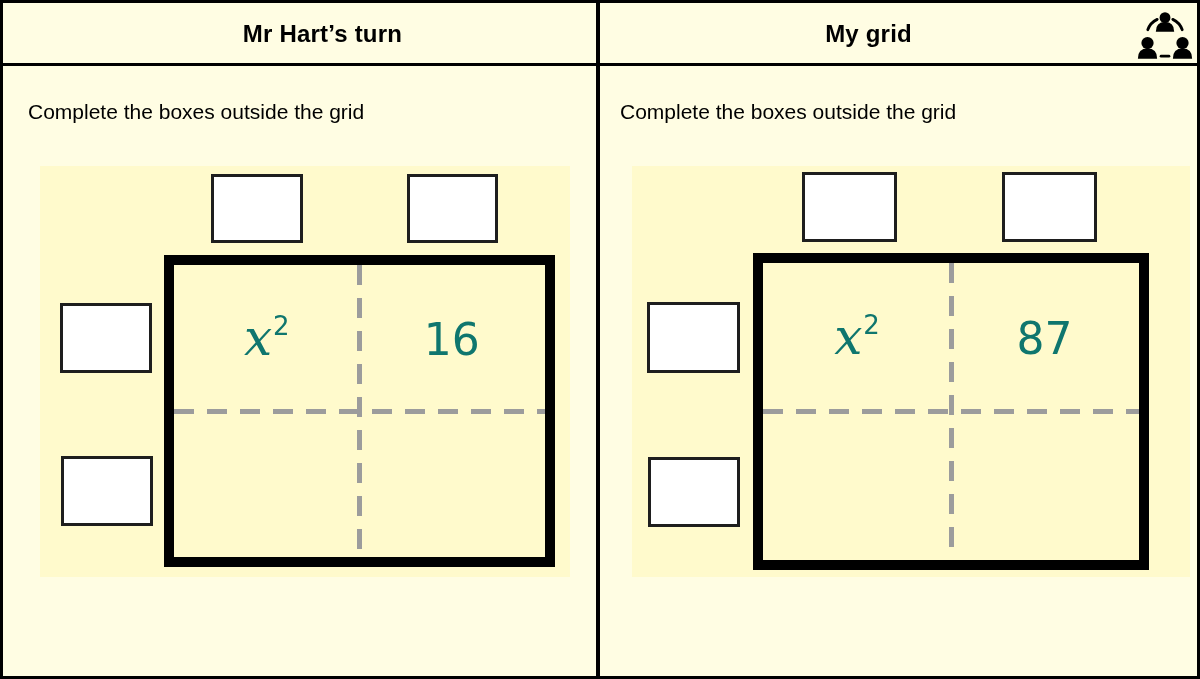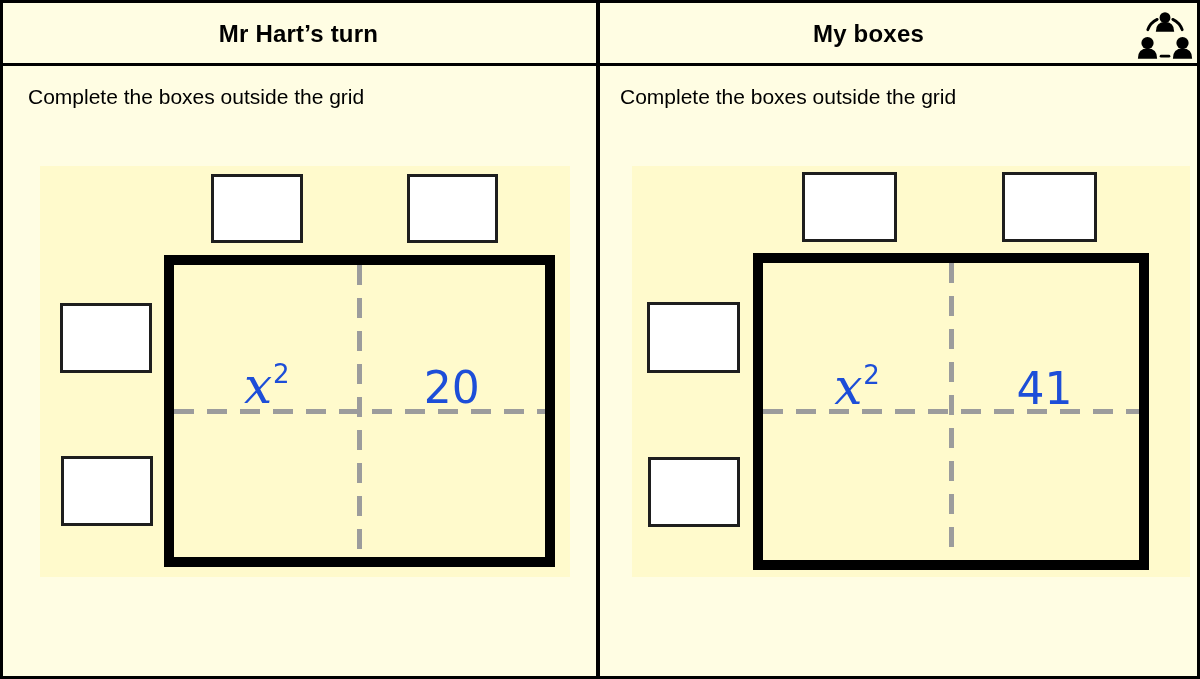--- a/index.html
+++ b/index.html
@@ -16,7 +16,7 @@
   .header-line{position:absolute;left:0;top:63px;width:100%;height:3px;background:#000;z-index:10;}
   .divider{position:absolute;left:596px;top:0;width:4px;height:100%;background:#000;z-index:10;}
   .title{position:absolute;top:20px;font-size:24px;font-weight:bold;color:var(--text,#000);text-align:center;letter-spacing:.2px;}
-  .title-left{left:0;width:597px;}
+  .title-left{left:0;width:597px;padding-left:24px;}
   .title-right{left:597px;width:543px;}
   .instruction{position:absolute;top:85px;font-size:21px;color:var(--text,#000);}
   .ins-left{left:28px;}

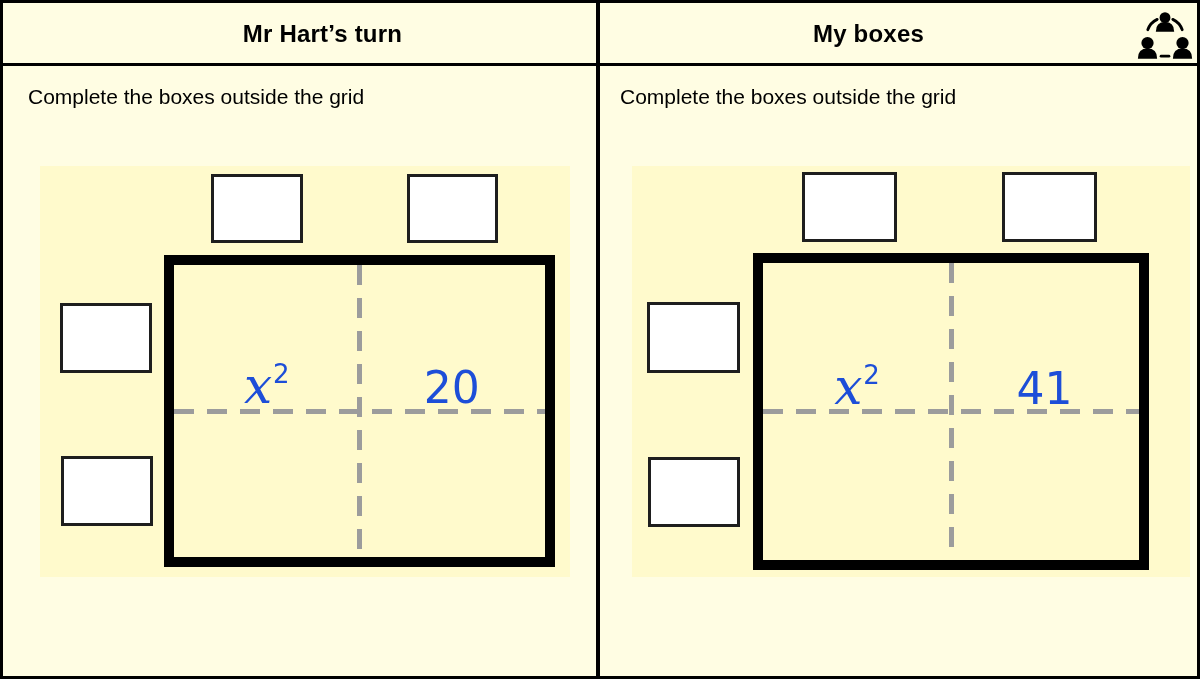--- a/index.html
+++ b/index.html
@@ -61,7 +61,7 @@
   <div class="panel-rect pr-right"></div>
 
   <div class="title title-left">Mr Hart’s turn</div>
-  <div class="title title-right">My boxes</div>
+  <div class="title title-right">My grid</div>
 
   <svg class="group-icon" viewBox="0 0 64 64">
     <g fill="#000000">

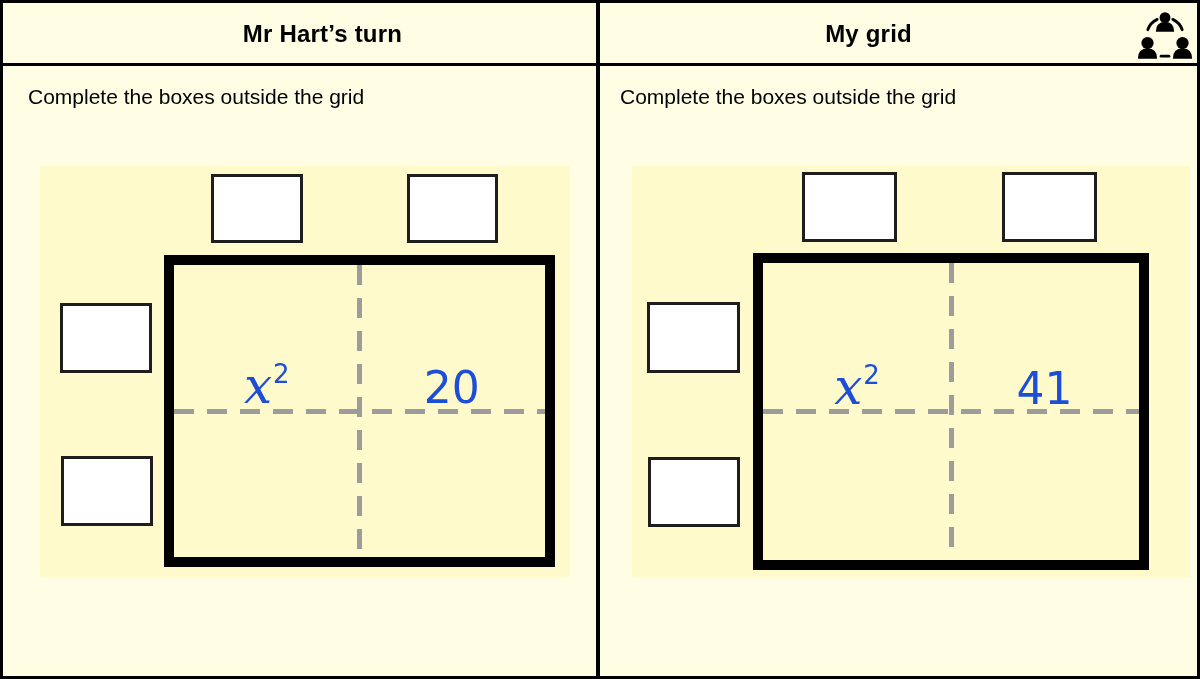--- a/index.html
+++ b/index.html
@@ -18,7 +18,7 @@
   .title{position:absolute;top:20px;font-size:24px;font-weight:bold;color:var(--text,#000);text-align:center;letter-spacing:.2px;}
   .title-left{left:0;width:597px;padding-left:24px;}
   .title-right{left:597px;width:543px;}
-  .instruction{position:absolute;top:85px;font-size:21px;color:var(--text,#000);}
+  .instruction{position:absolute;top:100px;font-size:21px;color:var(--text,#000);}
   .ins-left{left:28px;}
   .ins-right{left:620px;}
   .grid{

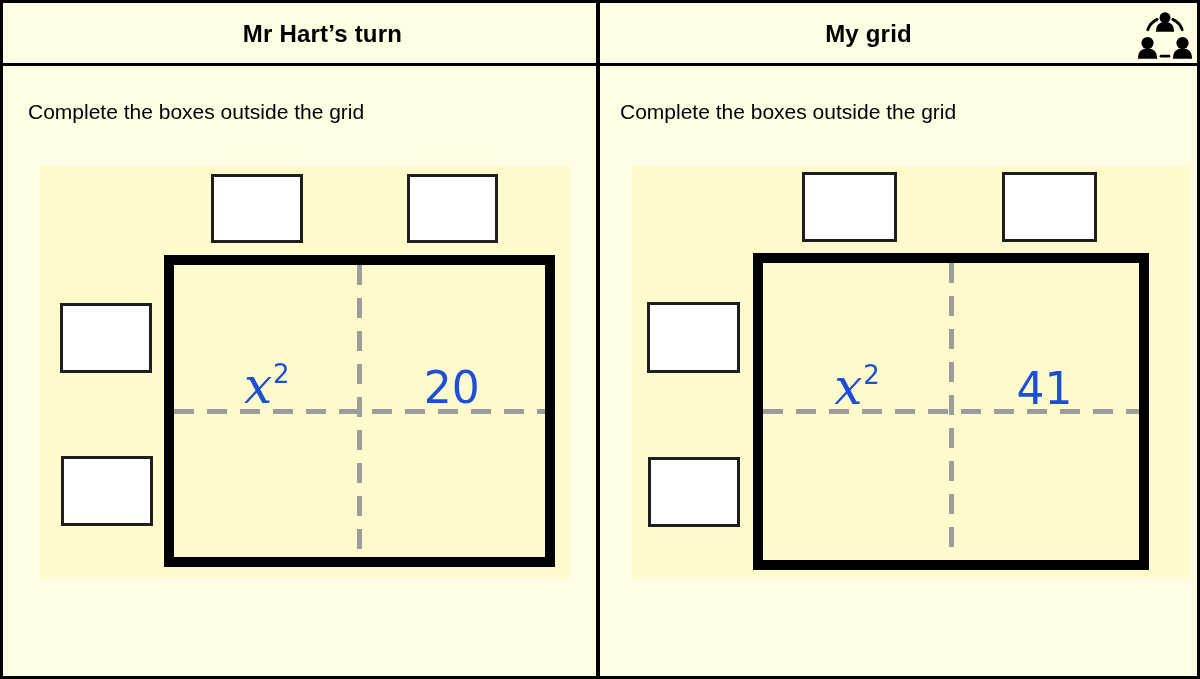--- a/index.html
+++ b/index.html
@@ -33,7 +33,7 @@
     background:repeating-linear-gradient(180deg,var(--dash-gray,#9C9C9C) 0 20px,transparent 20px 33px);}
   .dash-h{top:calc(50% - 2.5px);left:0;width:100%;height:5px;
     background:repeating-linear-gradient(90deg,var(--dash-gray,#9C9C9C) 0 20px,transparent 20px 33px);}
-  .cell{display:flex;align-items:flex-end;justify-content:center;z-index:2;color:#1d4ed8;}
+  .cell{display:flex;align-items:center;justify-content:center;z-index:2;color:#0f766e;}
   .math{line-height:1;white-space:nowrap;}
   .coef{font-family:"DejaVu Sans",sans-serif;font-size:44px;}
   .variable{font-family:"DejaVu Serif",serif;font-style:italic;font-size:50px;}

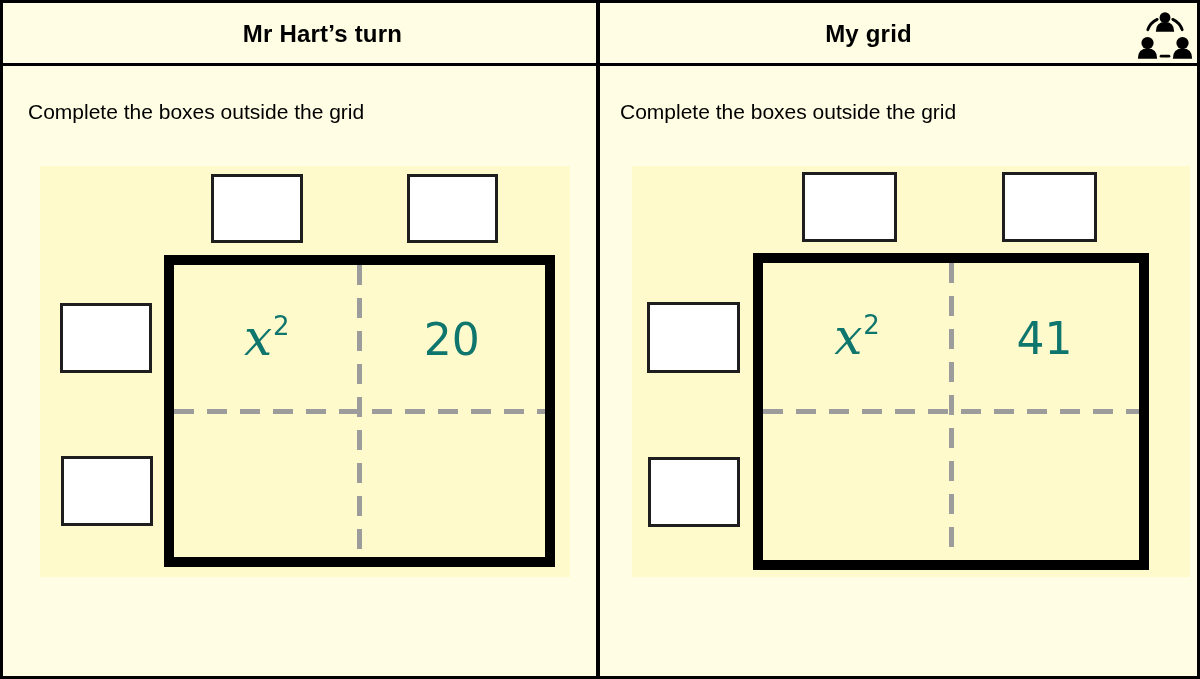--- a/index.html
+++ b/index.html
@@ -92,7 +92,7 @@
       <span class="math"><span class="coef"></span><span class="variable">x</span><span class="power">2</span></span>
     </div>
     <div class="cell">
-      <span class="math"><span class="coef">20</span><span class="variable"></span><span class="power"></span></span>
+      <span class="math"><span class="coef">16</span><span class="variable"></span><span class="power"></span></span>
     </div>
   </div>
 

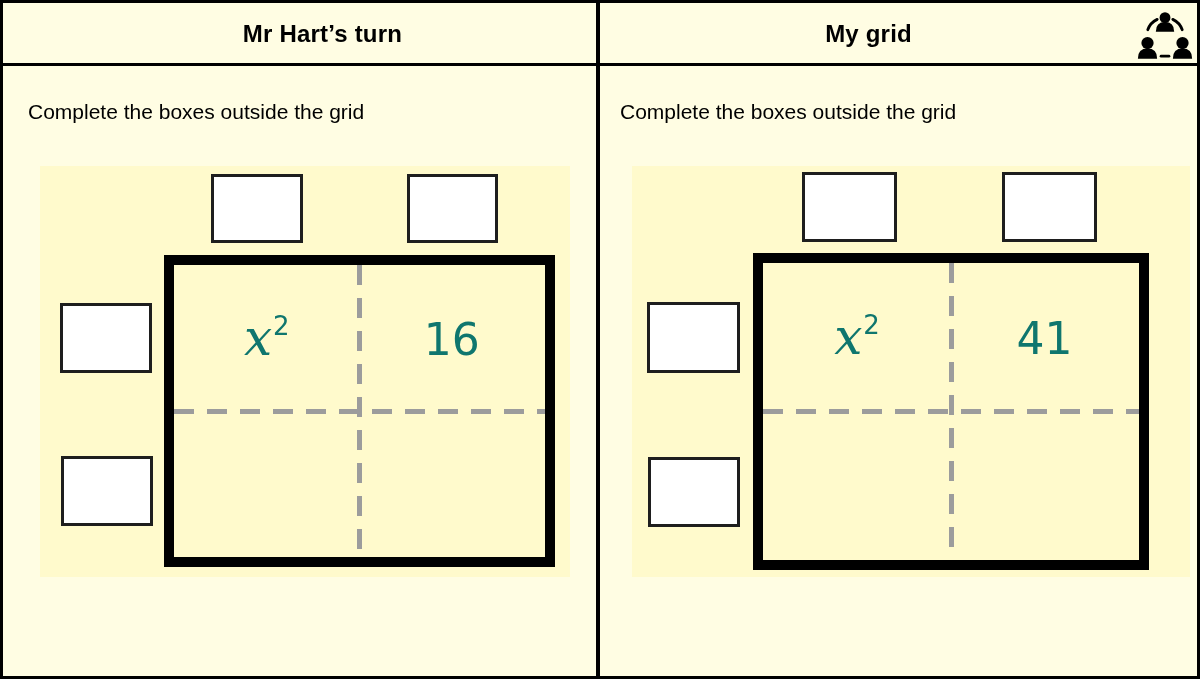--- a/index.html
+++ b/index.html
@@ -103,7 +103,7 @@
       <span class="math"><span class="coef"></span><span class="variable">x</span><span class="power">2</span></span>
     </div>
     <div class="cell">
-      <span class="math"><span class="coef">41</span><span class="variable"></span><span class="power"></span></span>
+      <span class="math"><span class="coef">87</span><span class="variable"></span><span class="power"></span></span>
     </div>
   </div>
 

